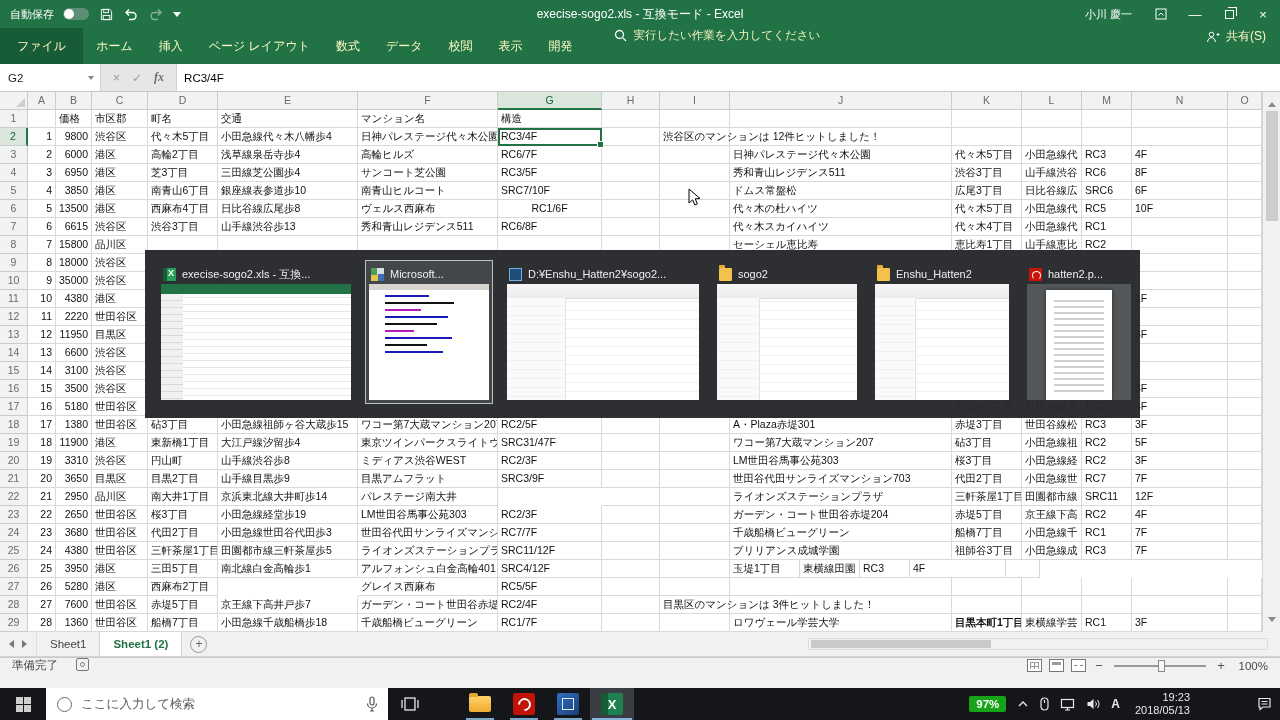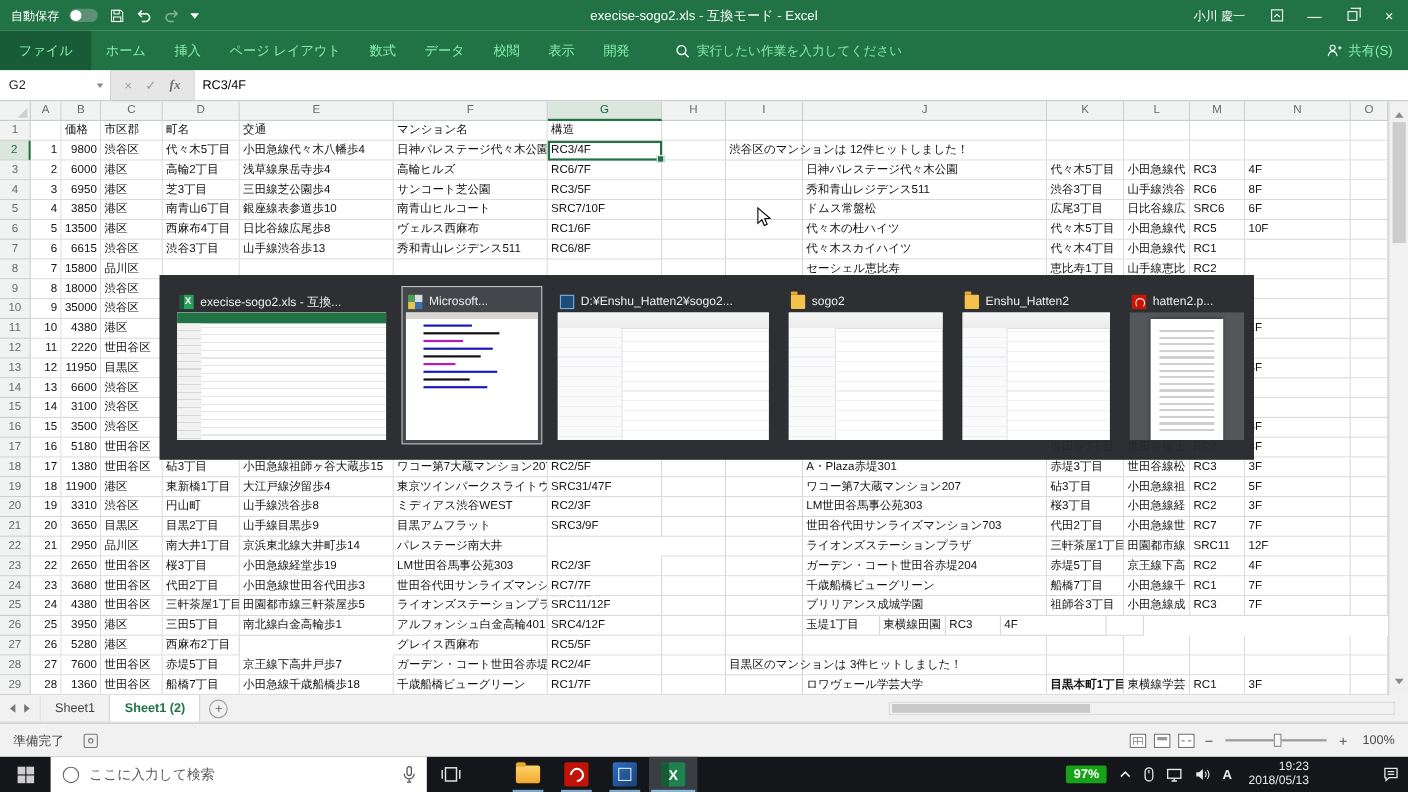--- a/index.html
+++ b/index.html
@@ -24,7 +24,7 @@
 .restore-box::before{content:"";position:absolute;left:2px;top:-4px;width:8px;height:8px;border:1px solid #fff;border-left:none;border-bottom:none}
 
 
-.ribbonrow{position:absolute;left:0;top:28px;width:100%;height:36px;background:#217346;display:flex;align-items:center;color:#86efac;z-index:10}
+.ribbonrow{position:absolute;left:0;top:28px;width:100%;height:36px;background:#217346;display:flex;align-items:flex-start;color:#fef9c3;z-index:10}
 .rtabs{display:flex;align-items:stretch;height:100%}
 .rtab{display:flex;align-items:center;padding:0 13px;font-size:12px}
 .rtab.file{background:#185c37;padding:0 17px}

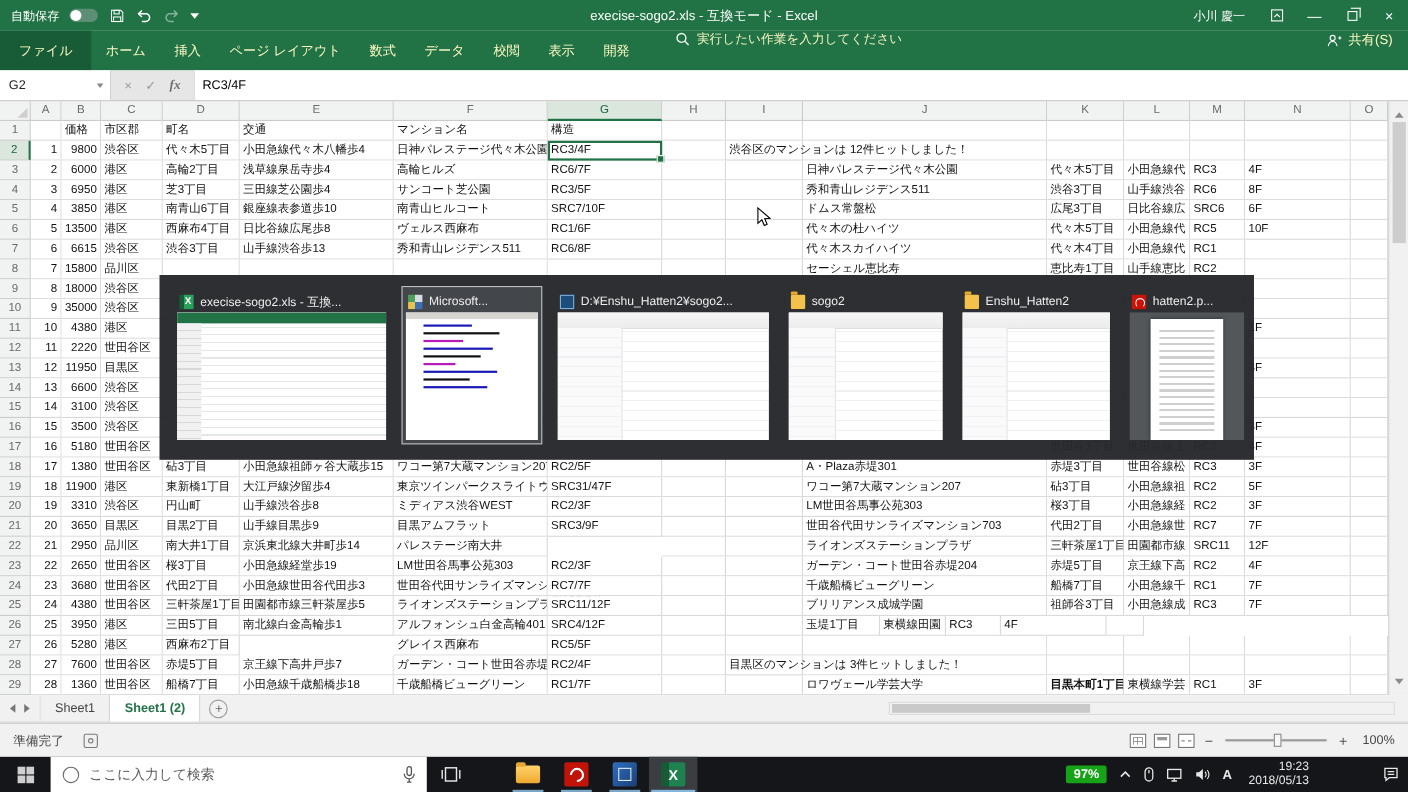--- a/index.html
+++ b/index.html
@@ -365,7 +365,7 @@
         <div class="gcell" style="width: 70px;">西麻布4丁目</div>
         <div class="gcell" style="width: 140px;">日比谷線広尾歩8</div>
         <div class="gcell" style="width: 140px;">ヴェルス西麻布</div>
-        <div class="gcell ovf" style="width: 104px;">RC1/6F</div>
+        <div class="gcell ovf" style="width: 104px; text-align: center;">RC1/6F</div>
         <div class="gcell" style="width: 58px;"></div>
         <div class="gcell" style="width: 70px;"></div>
         <div class="gcell" style="width: 222px;">代々木の杜ハイツ</div>

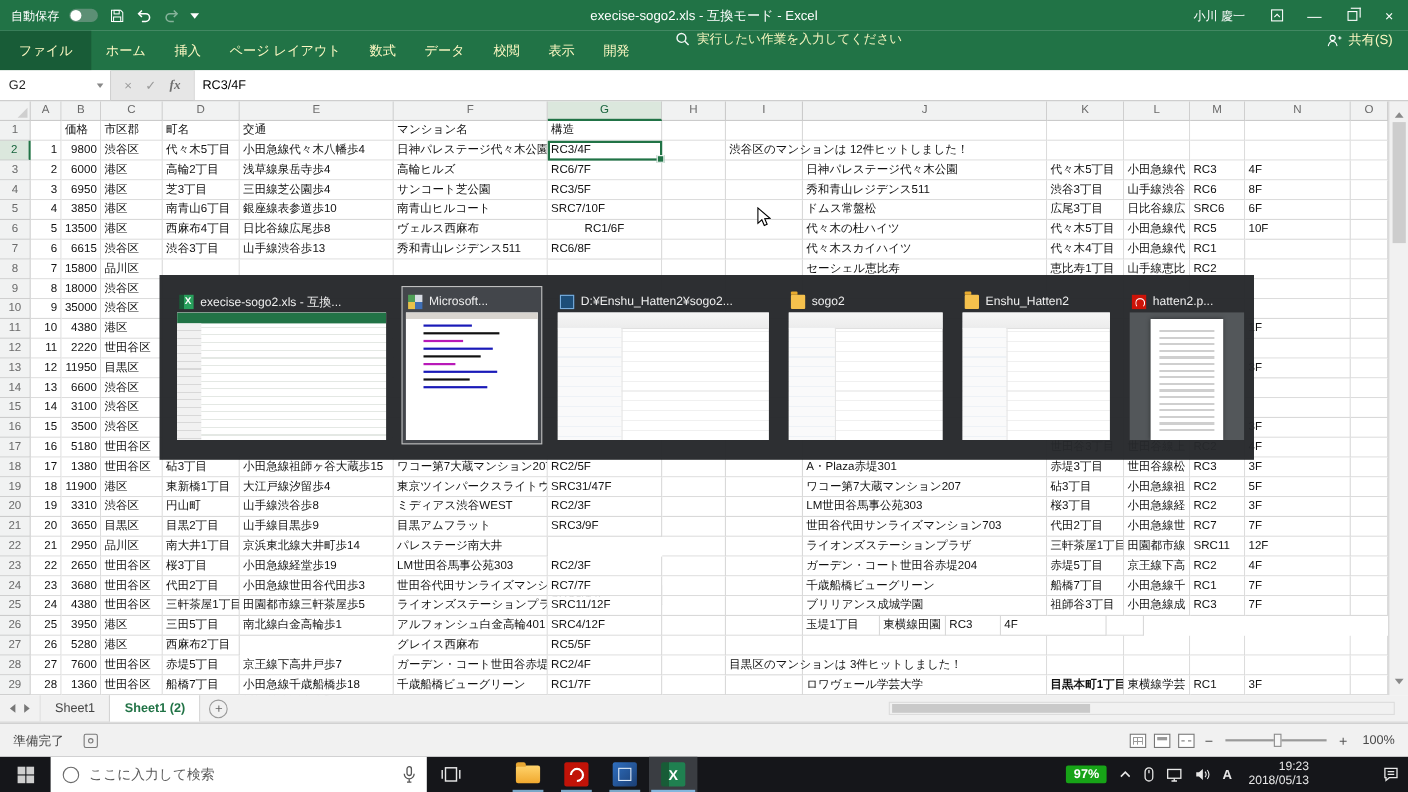--- a/index.html
+++ b/index.html
@@ -111,7 +111,7 @@
 .hs-thumb{position:absolute;left:2px;top:1px;height:8px;width:180px;background:#c9c9c9}
 
 
-.statusbar{position:absolute;left:0;top:657px;width:100%;height:31px;background:#f1f1f1;border-top:1px solid #c9c9c9;display:flex;align-items:center;font-size:11.5px;color:#484848;z-index:10}
+.statusbar{position:absolute;left:0;top:657px;width:100%;height:31px;background:#f1f1f1;border-top:1px solid #c9c9c9;display:flex;align-items:flex-start;font-size:11.5px;color:#484848;z-index:10}
 .sb-mode{padding-left:12px}
 .sb-acc{margin-left:18px;width:13px;height:13px;border:1px solid #7a7a7a;border-radius:2px;position:relative}
 .sb-acc::after{content:"";position:absolute;inset:3px;border:1px solid #7a7a7a;border-radius:50%}

